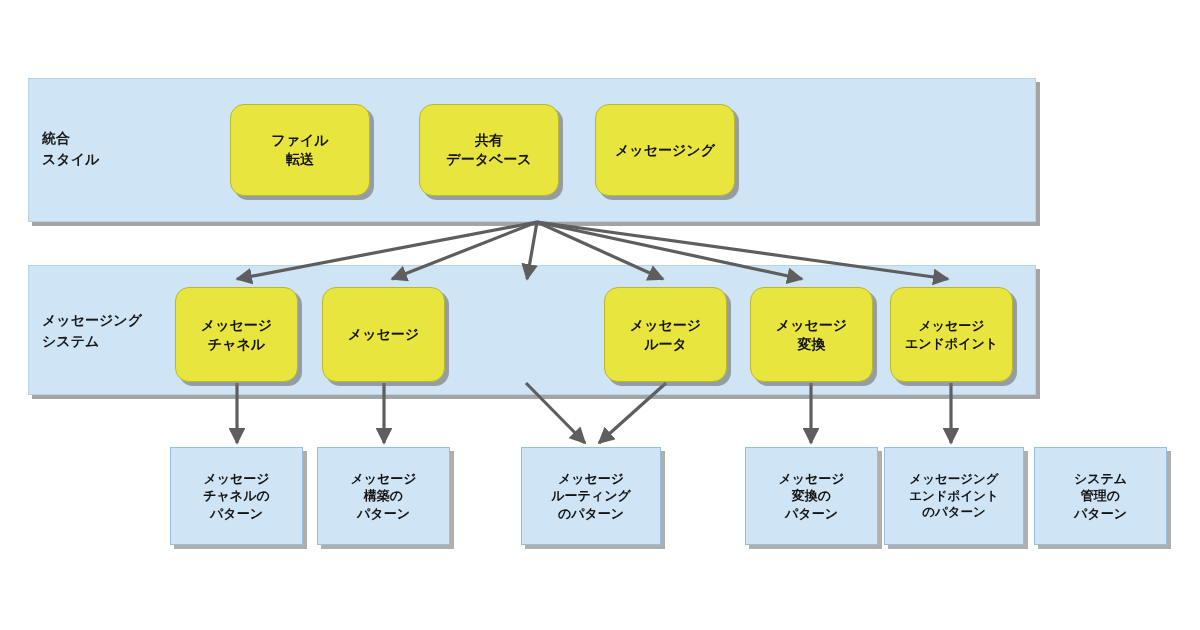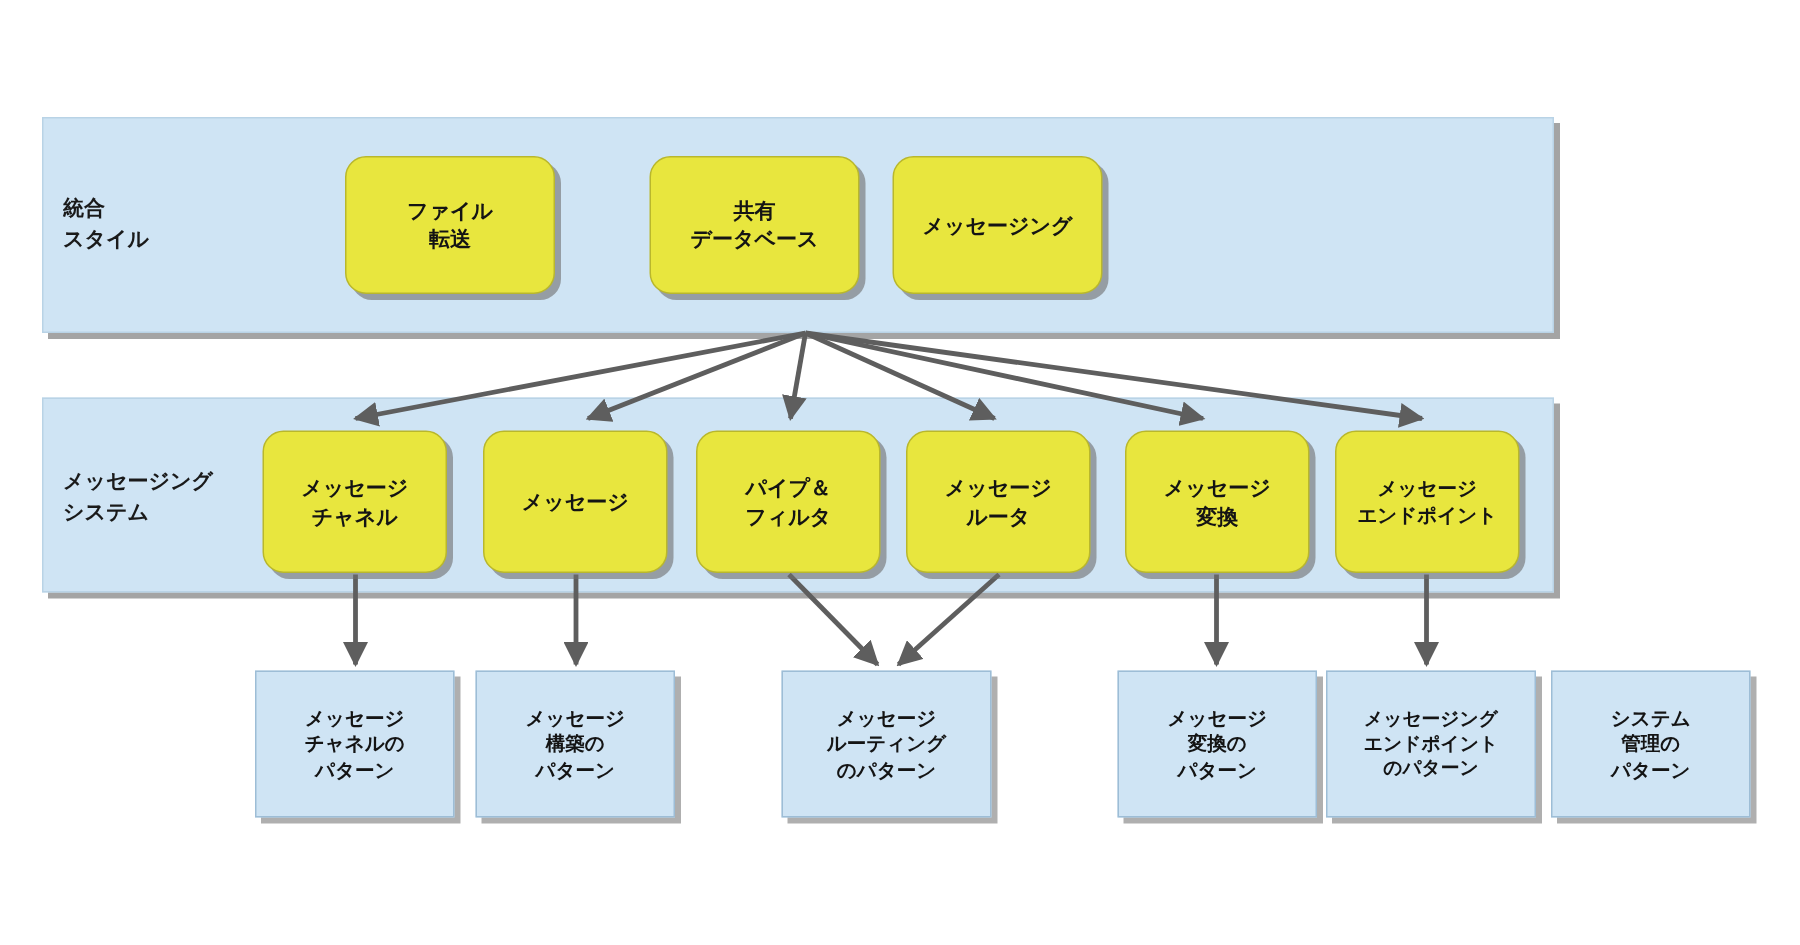--- a/index.html
+++ b/index.html
@@ -120,7 +120,7 @@
 
   <div class="ynode" style="left:230px; top:104px; width:140px; height:92px;border-radius:14px;">ファイル
 転送</div>
-  <div class="ynode" style="left:433px; top:104px; width:140px; height:92px;">共有
+  <div class="ynode" style="left:419px; top:104px; width:140px; height:92px;">共有
 データベース</div>
   <div class="ynode" style="left:595px; top:104px; width:140px; height:92px;">メッセージング</div>
 

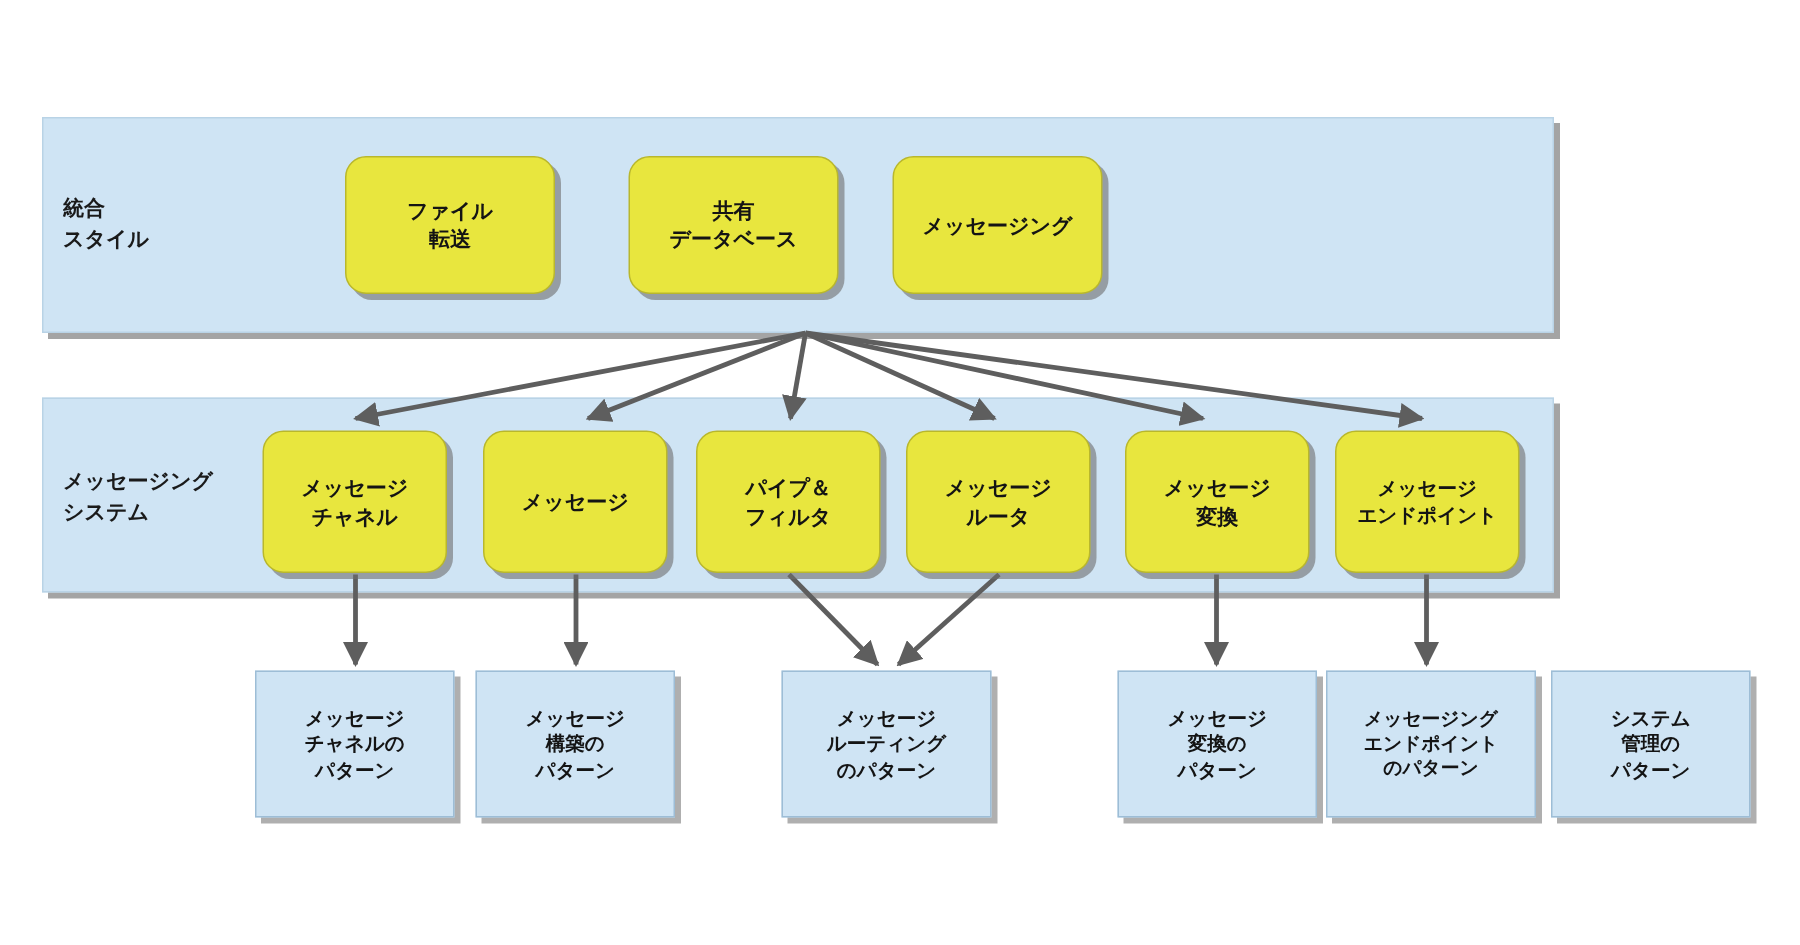--- a/index.html
+++ b/index.html
@@ -127,8 +127,6 @@
   <div class="ynode" style="left:175px; top:287px; width:123px; height:95px;">メッセージ
 チャネル</div>
   <div class="ynode" style="left:322px; top:287px; width:123px; height:95px;">メッセージ</div>
-  <div class="ynode" style="left:464px; top:287px; width:123px; height:95px;">パイプ＆
-フィルタ</div>
   <div class="ynode" style="left:604px; top:287px; width:123px; height:95px;">メッセージ
 ルータ</div>
   <div class="ynode" style="left:750px; top:287px; width:123px; height:95px;">メッセージ

